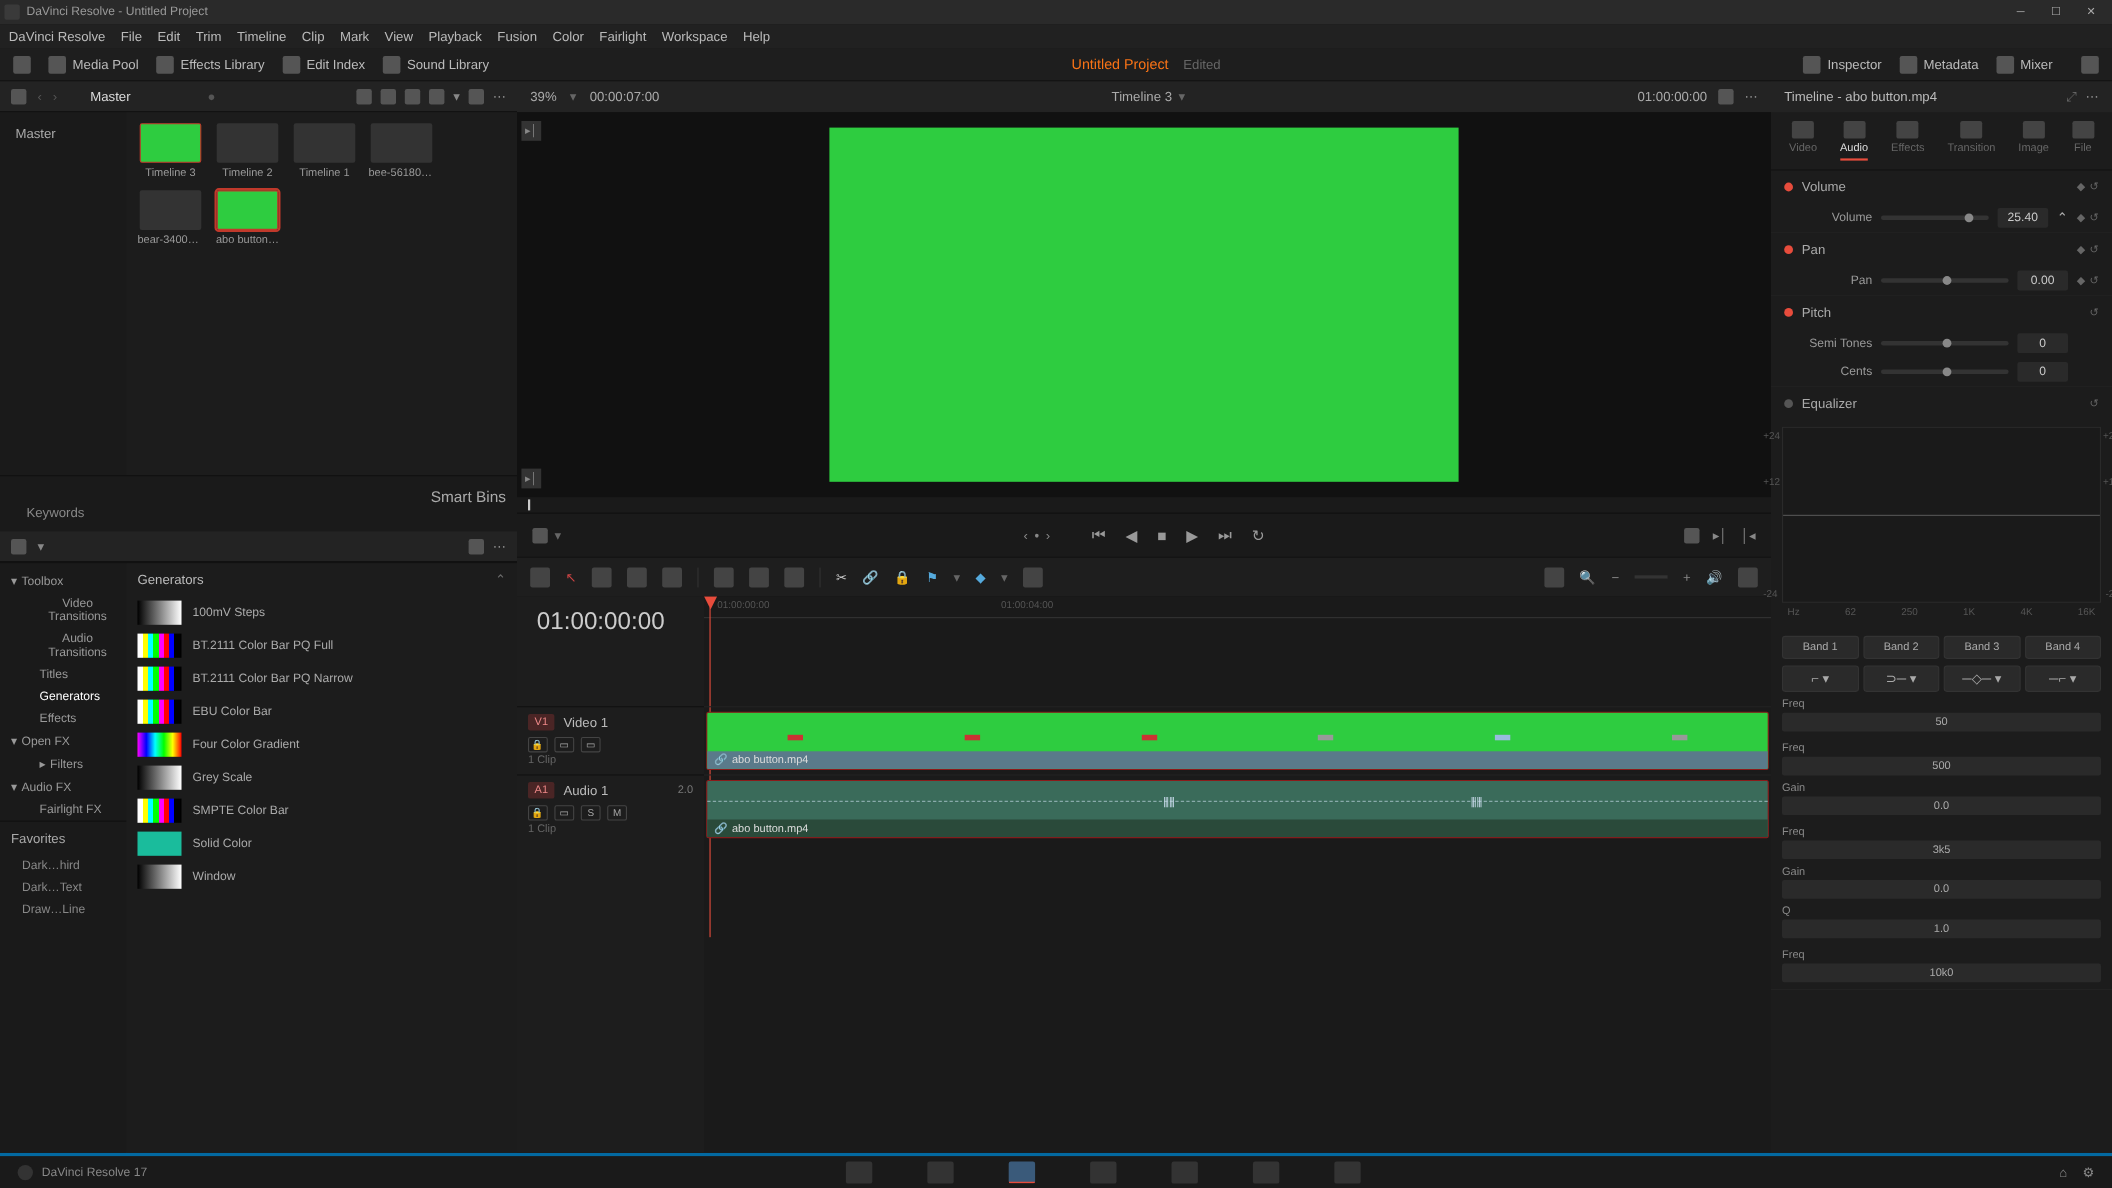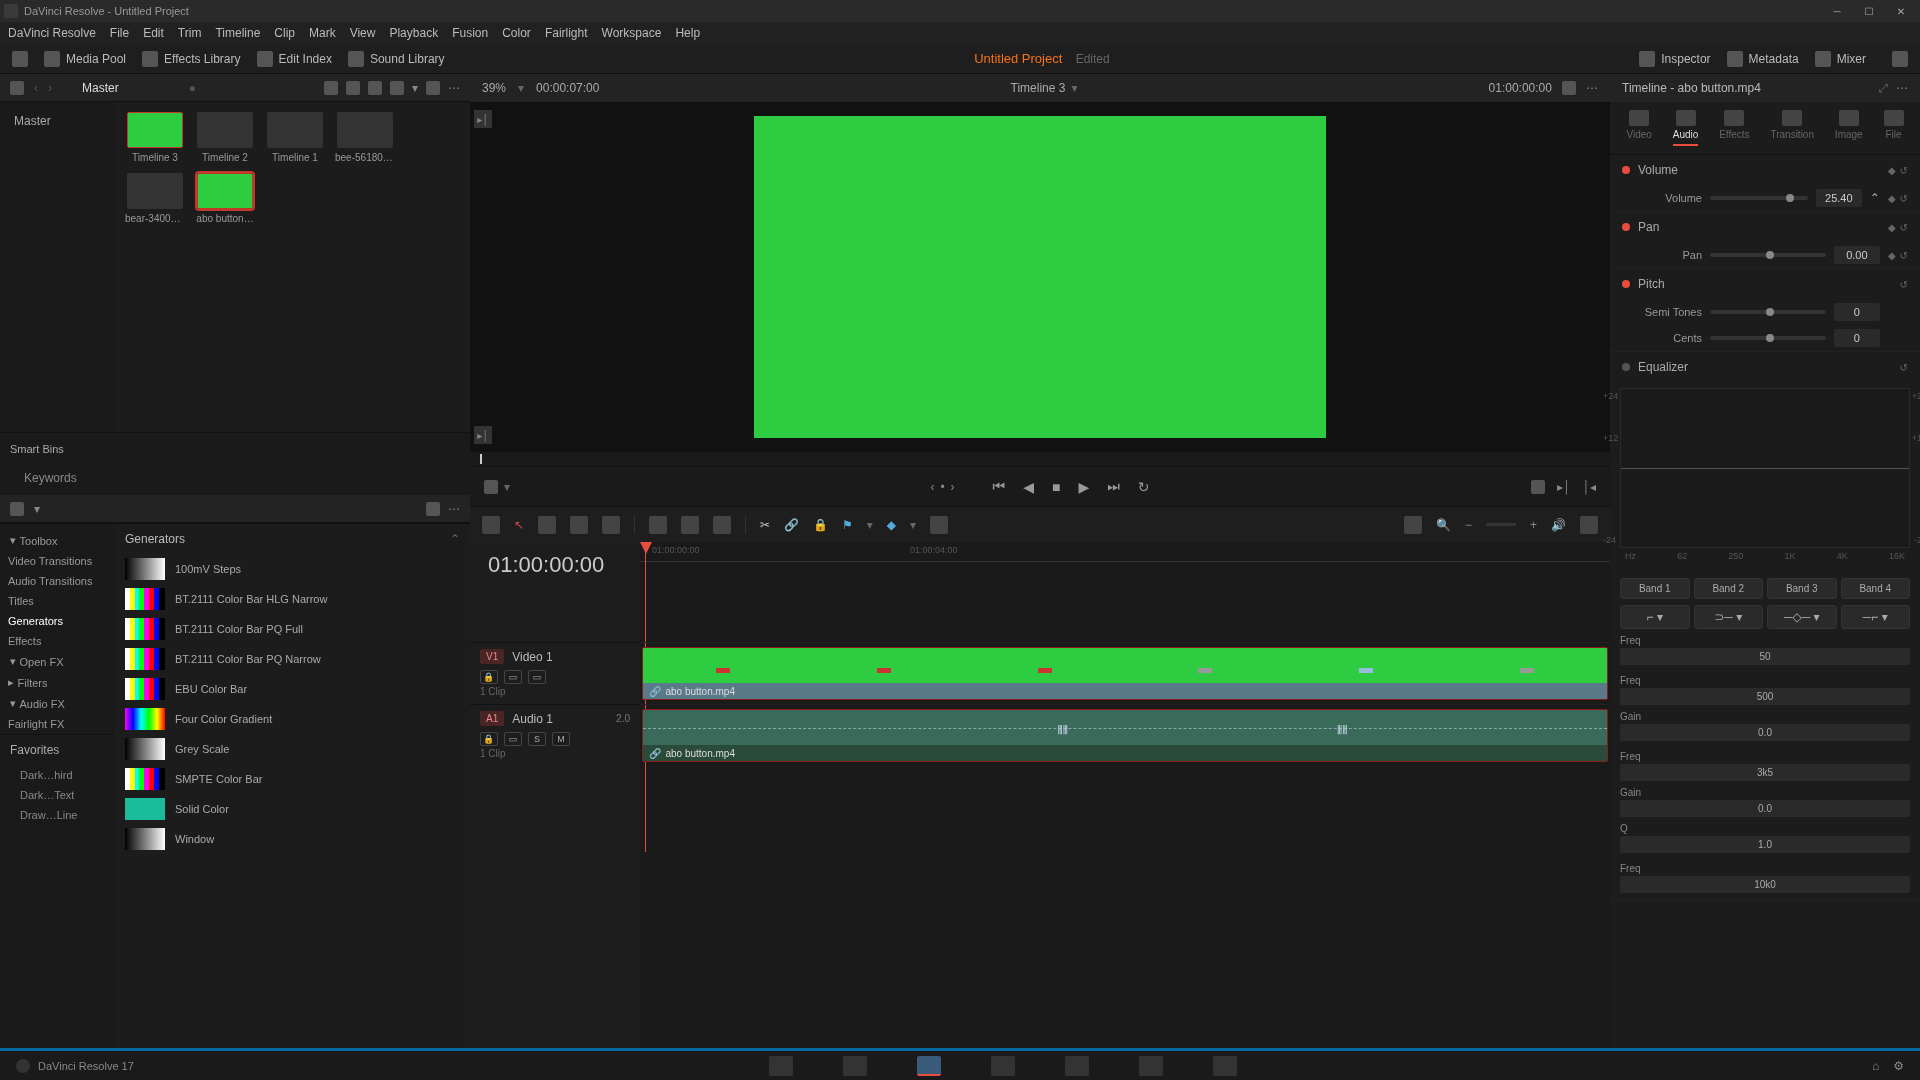--- a/index.html
+++ b/index.html
@@ -34,7 +34,7 @@
 .clip-thumb.selected { outline: 2px solid #c0392b; }
 .clip-name { font-size: 10px; color: #999; white-space: nowrap; overflow: hidden; text-overflow: ellipsis; width: 100%; text-align: center; }
 .smart-bins { padding: 10px; border-top: 1px solid #111; }
-.sb-title { font-size: 11px; color: #aaa; margin-bottom: 16px; }
+.sb-title { font-size: 14px; color: #aaa; margin-bottom: 0; text-align: right; }
 .sb-item { font-size: 12px; color: #888; padding-left: 14px; }
 .fx-panel { flex: 1; display: flex; border-top: 1px solid #111; }
 .fx-tree { width: 115px; background: #1a1a1a; padding: 6px 0; }

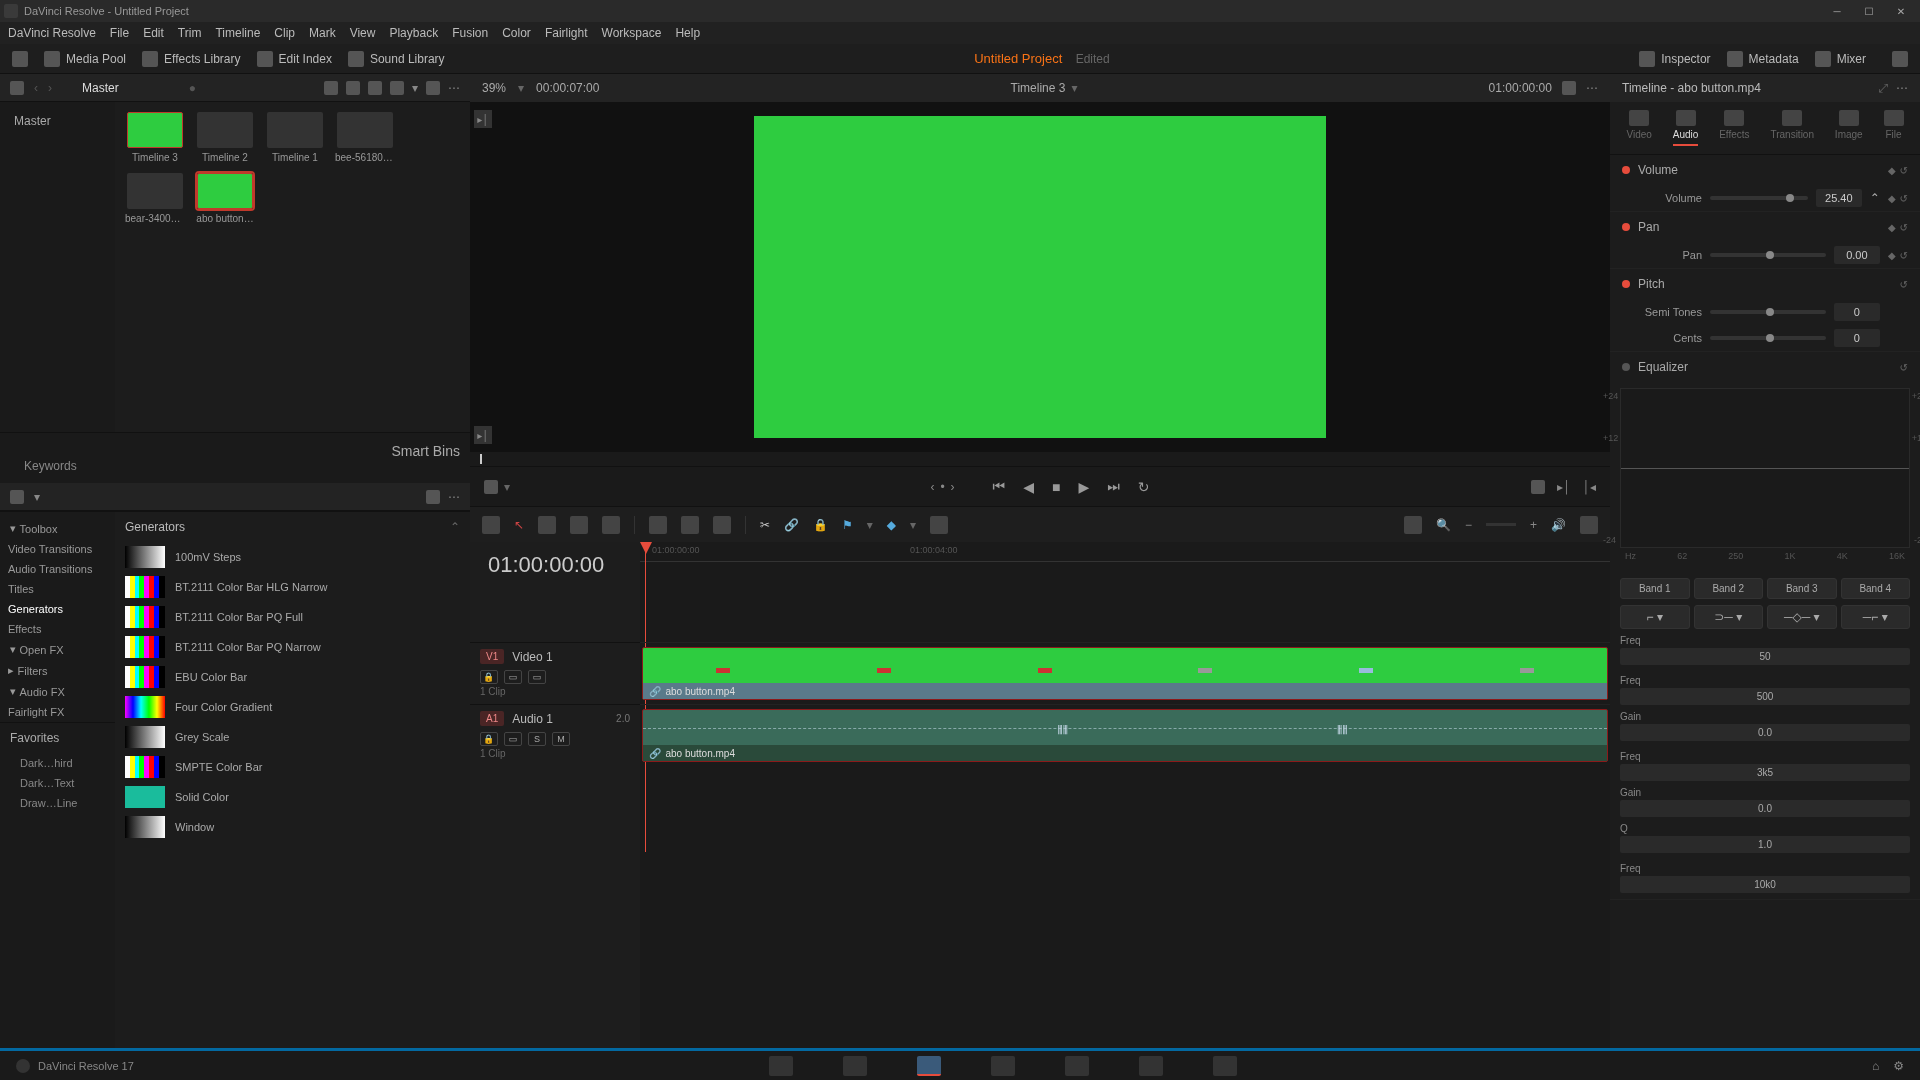--- a/index.html
+++ b/index.html
@@ -39,7 +39,7 @@
 .fx-panel { flex: 1; display: flex; border-top: 1px solid #111; }
 .fx-tree { width: 115px; background: #1a1a1a; padding: 6px 0; }
 .fx-tree-item { padding: 4px 10px; font-size: 11px; color: #999; display: flex; align-items: center; gap: 4px; }
-.fx-tree-item.sub { padding-left: 8px; }
+.fx-tree-item.sub { padding-left: 36px; text-align: center; }
 .fx-tree-item.active { color: #fff; }
 .fx-list { flex: 1; background: #1c1c1c; overflow-y: auto; }
 .fx-list-header { padding: 8px 10px; font-size: 12px; color: #bbb; display: flex; justify-content: space-between; align-items: center; }

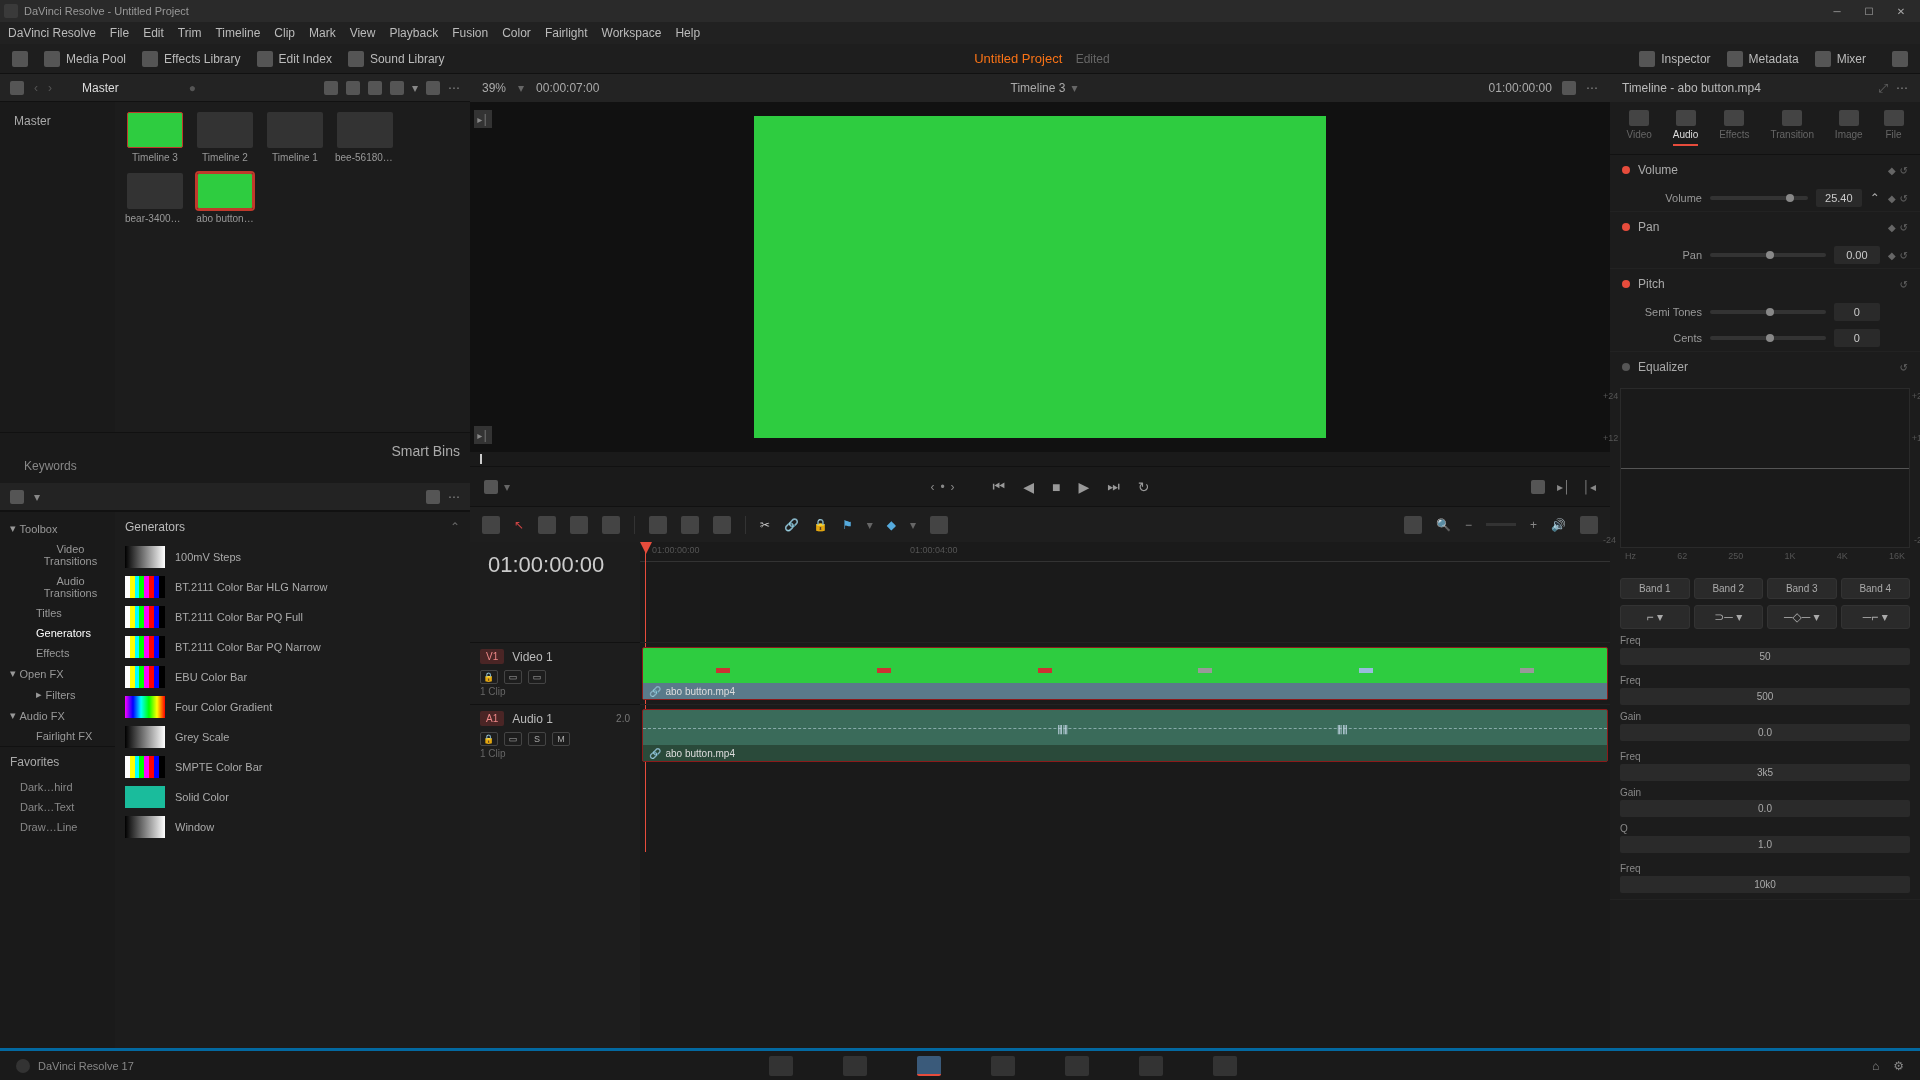--- a/index.html
+++ b/index.html
@@ -293,10 +293,6 @@
             </div>
             <div class="fx-item">
               <div class="fx-swatch bars"></div>
-              <span class="fx-name">BT.2111 Color Bar HLG Narrow</span>
-            </div>
-            <div class="fx-item">
-              <div class="fx-swatch bars"></div>
               <span class="fx-name">BT.2111 Color Bar PQ Full</span>
             </div>
             <div class="fx-item">

